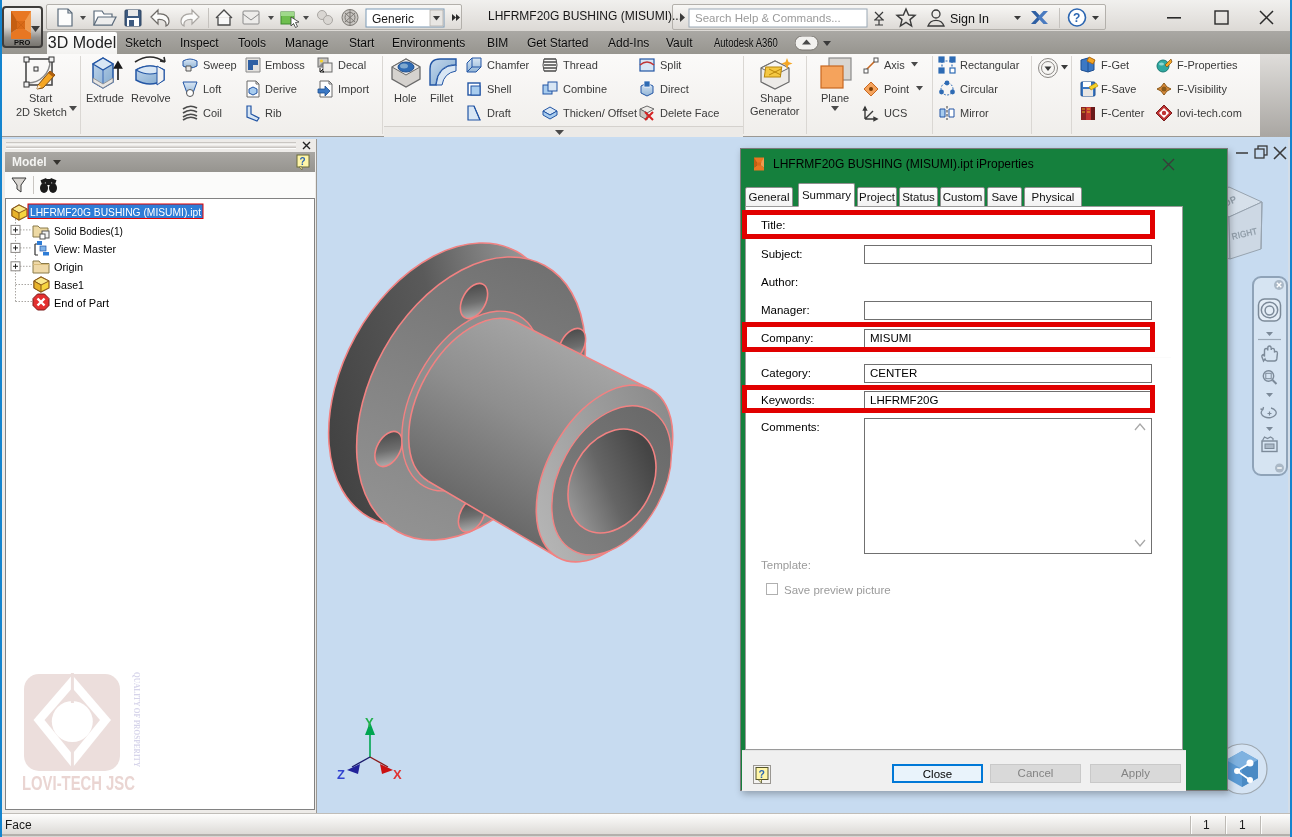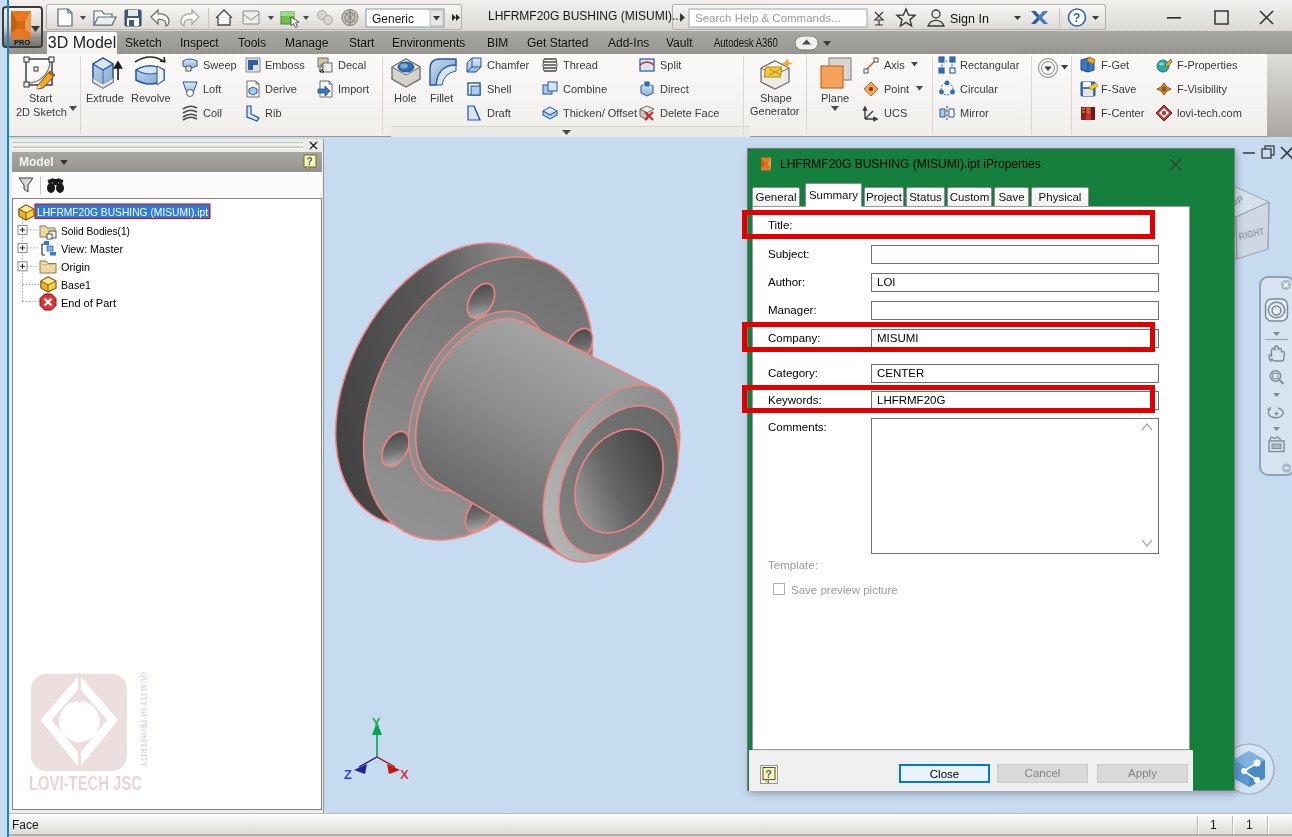--- a/index.html
+++ b/index.html
@@ -5,7 +5,7 @@
 * { margin:0; padding:0; box-sizing:border-box; }
 html,body { width:1292px; height:837px; overflow:hidden; }
 body { font-family:"Liberation Sans", sans-serif; position:relative; background:#C8DCF1; }
-.abs { position:absolute;margin-left:7px; }
+.abs { position:absolute; }
 #titlebar { left:0; top:0; width:1292px; height:31px; background:linear-gradient(#F1F0EE,#DCD9D5); }
 #tabrow { left:0; top:31px; width:1292px; height:23px; background:linear-gradient(#AAA8A4,#97958F); }
 #ribbon { left:0; top:54px; width:1292px; height:83px; background:linear-gradient(#FBFAF9,#F0EEEB); border-bottom:1px solid #9B9893; }

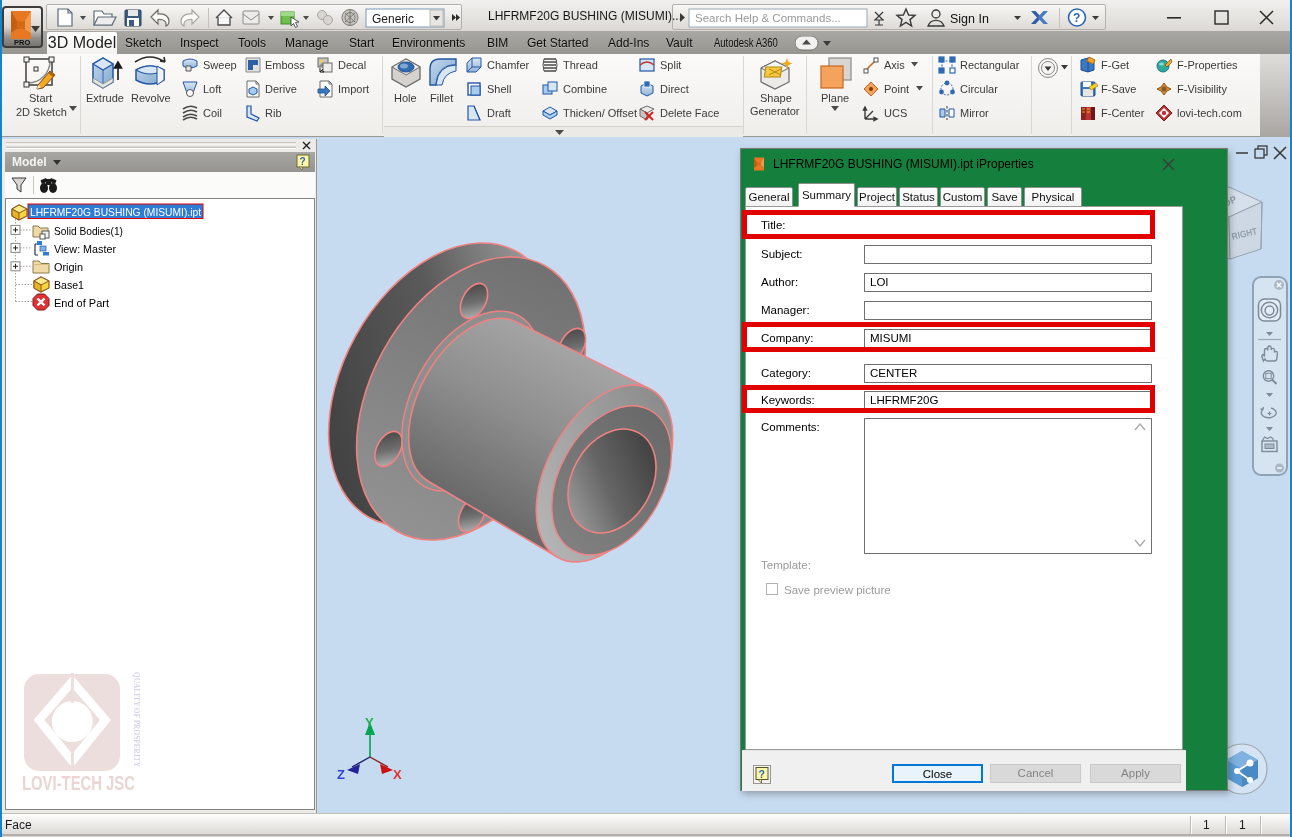--- a/index.html
+++ b/index.html
@@ -722,7 +722,6 @@
     <div class="flabel" style="top:41px;">Subject:</div>
     <div class="finput" style="top:38px;"></div>
     <div class="flabel" style="top:69px;">Author:</div>
-    <div class="finput" style="top:66px;">LOI</div>
     <div class="flabel" style="top:97px;">Manager:</div>
     <div class="finput" style="top:94px;"></div>
     <div class="flabel" style="top:125px;">Company:</div>

